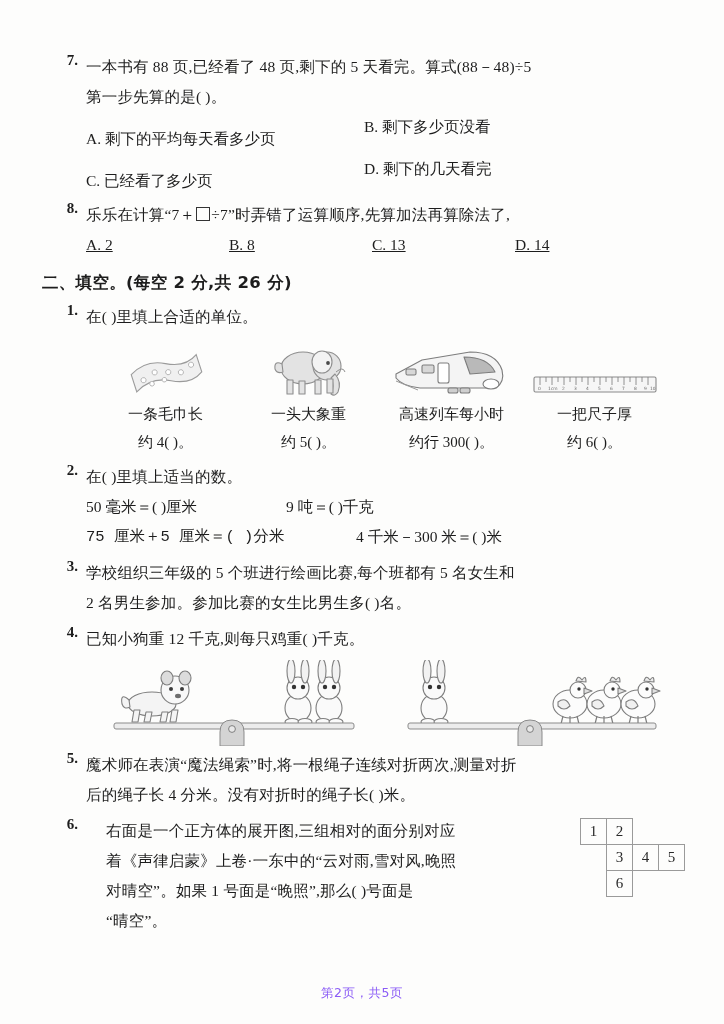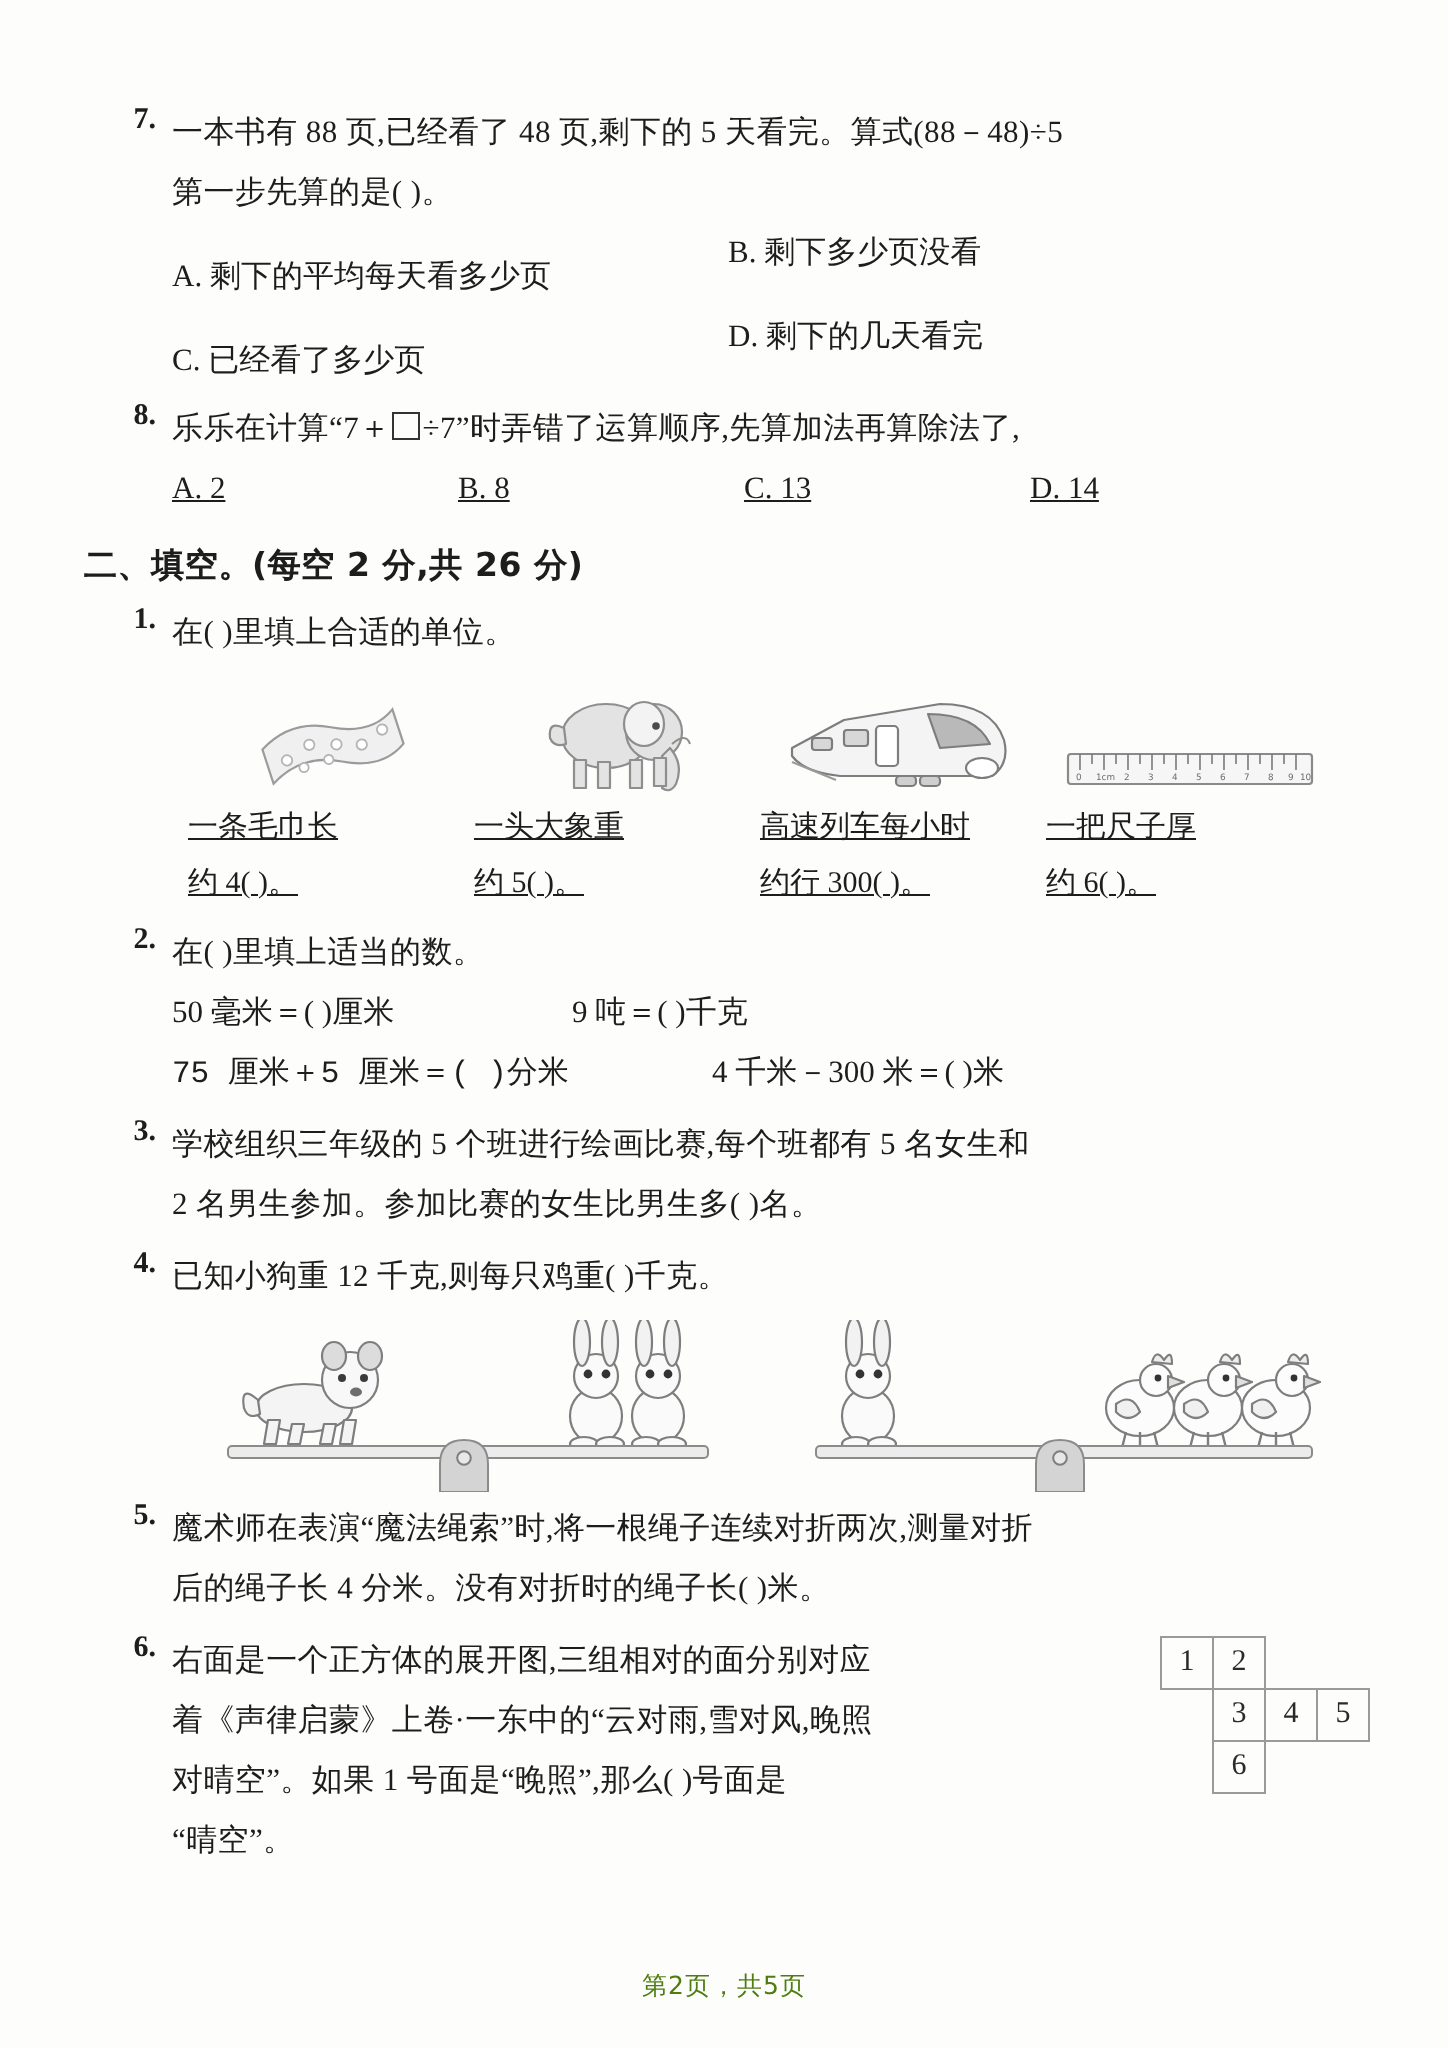--- a/index.html
+++ b/index.html
@@ -80,7 +80,7 @@
   }
   .pic-cell {
     width: 143px;
-    text-decoration: underline;
+    text-align: center;
   }
   .pic-art {
     height: 62px;

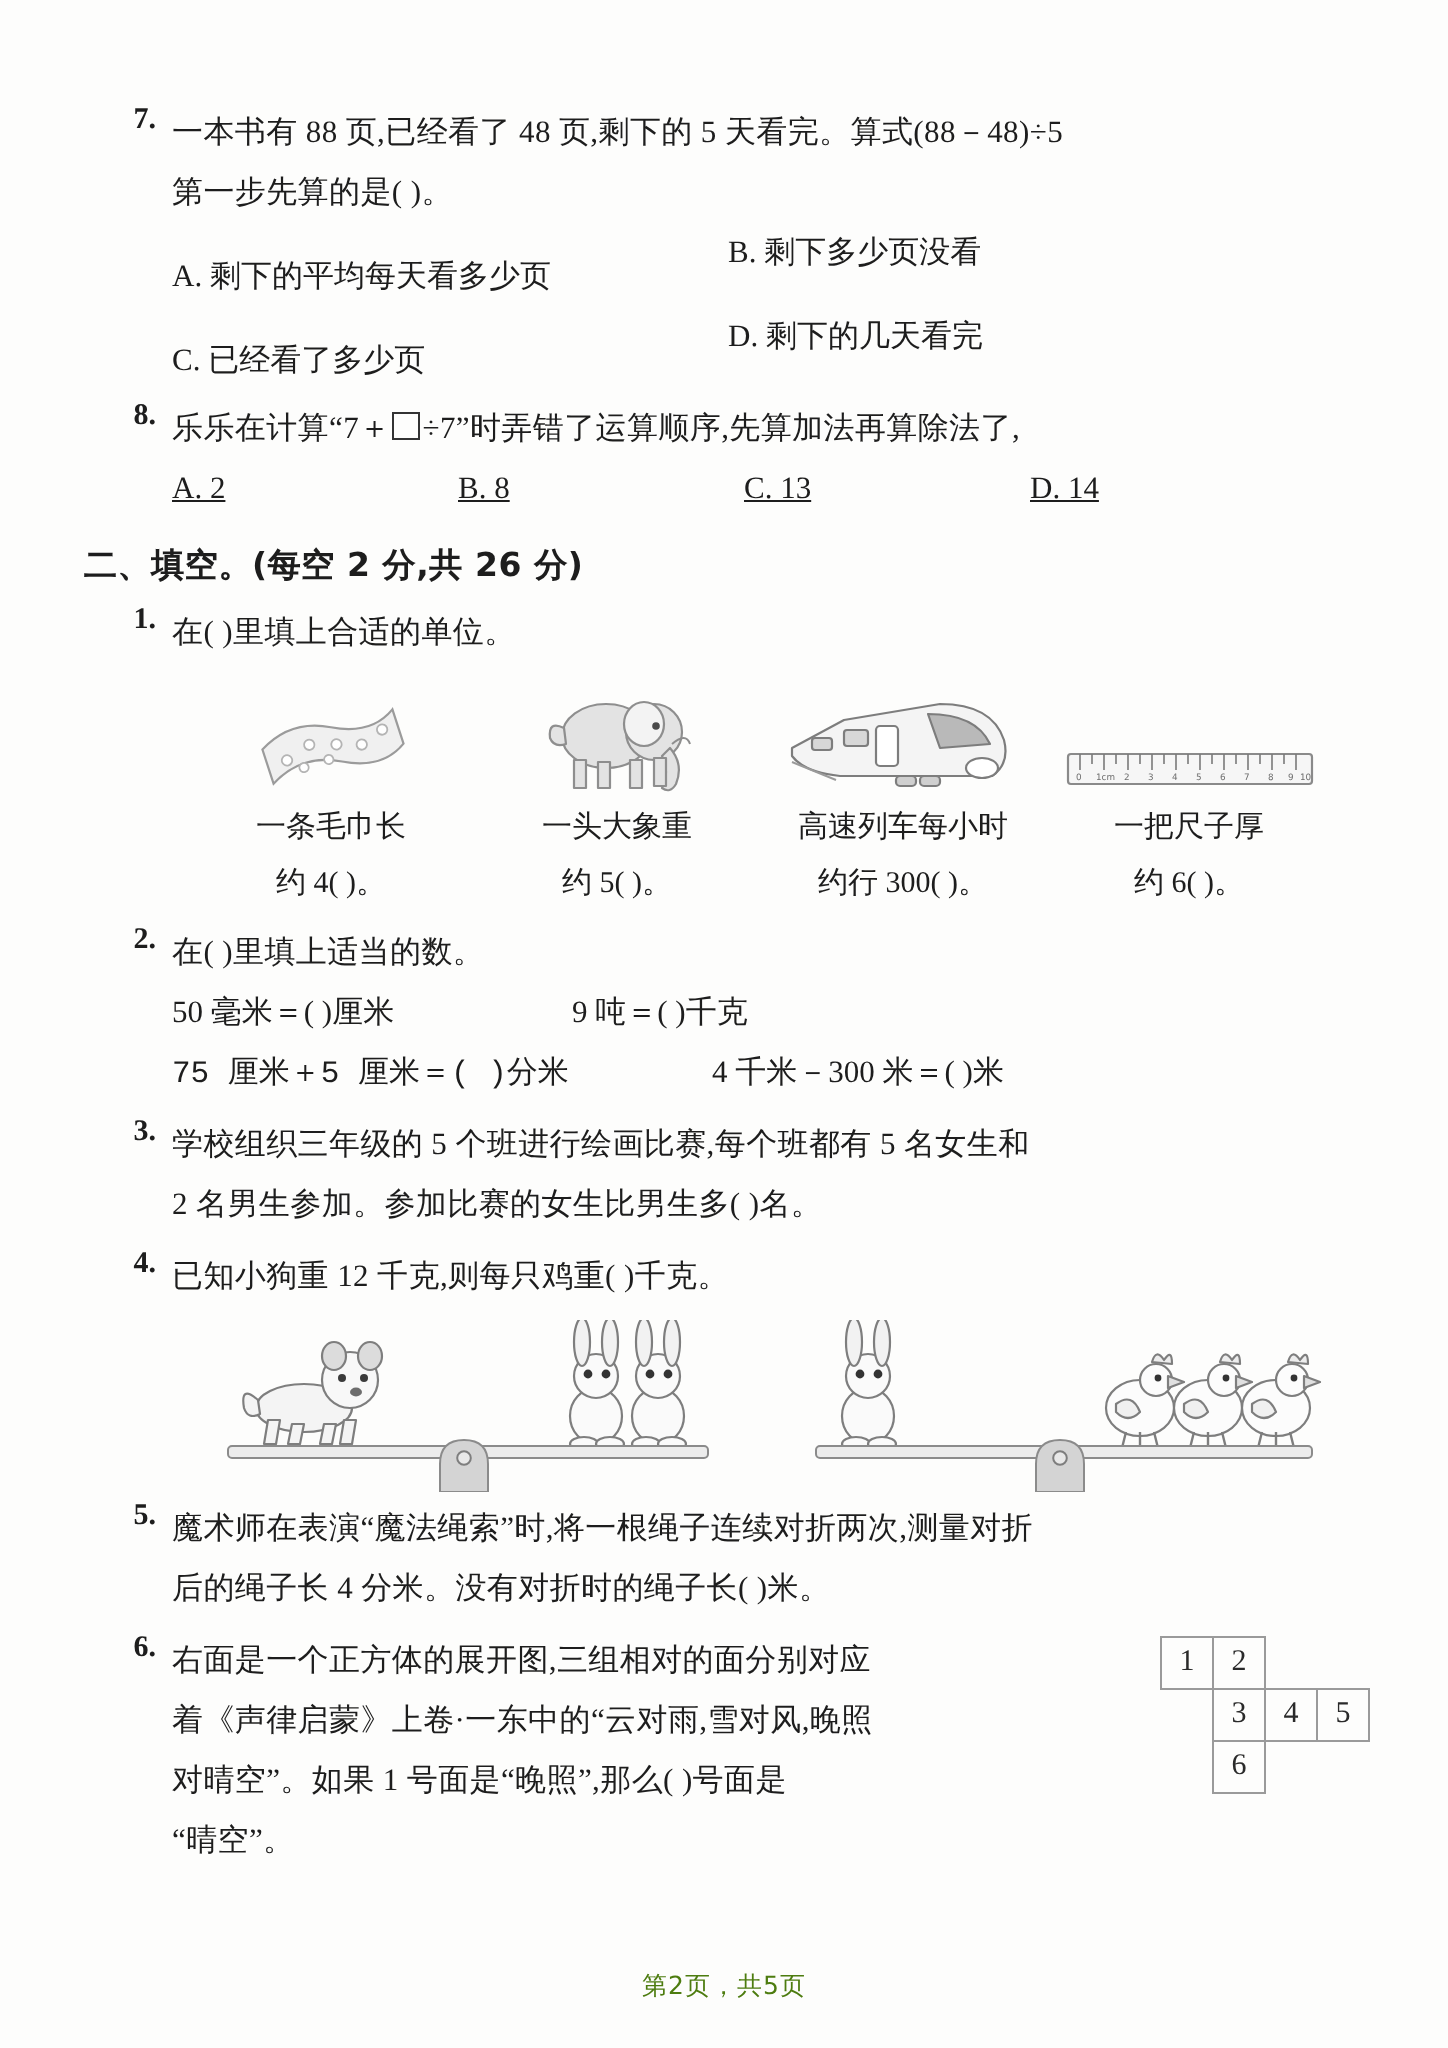--- a/index.html
+++ b/index.html
@@ -131,7 +131,7 @@
     color: #2a2a2a;
     background: transparent;
   }
-  .q6-body { margin-left: 34px; width: 470px; }
+  .q6-body { margin-left: 54px; width: 470px; }
 
   
   .footer {

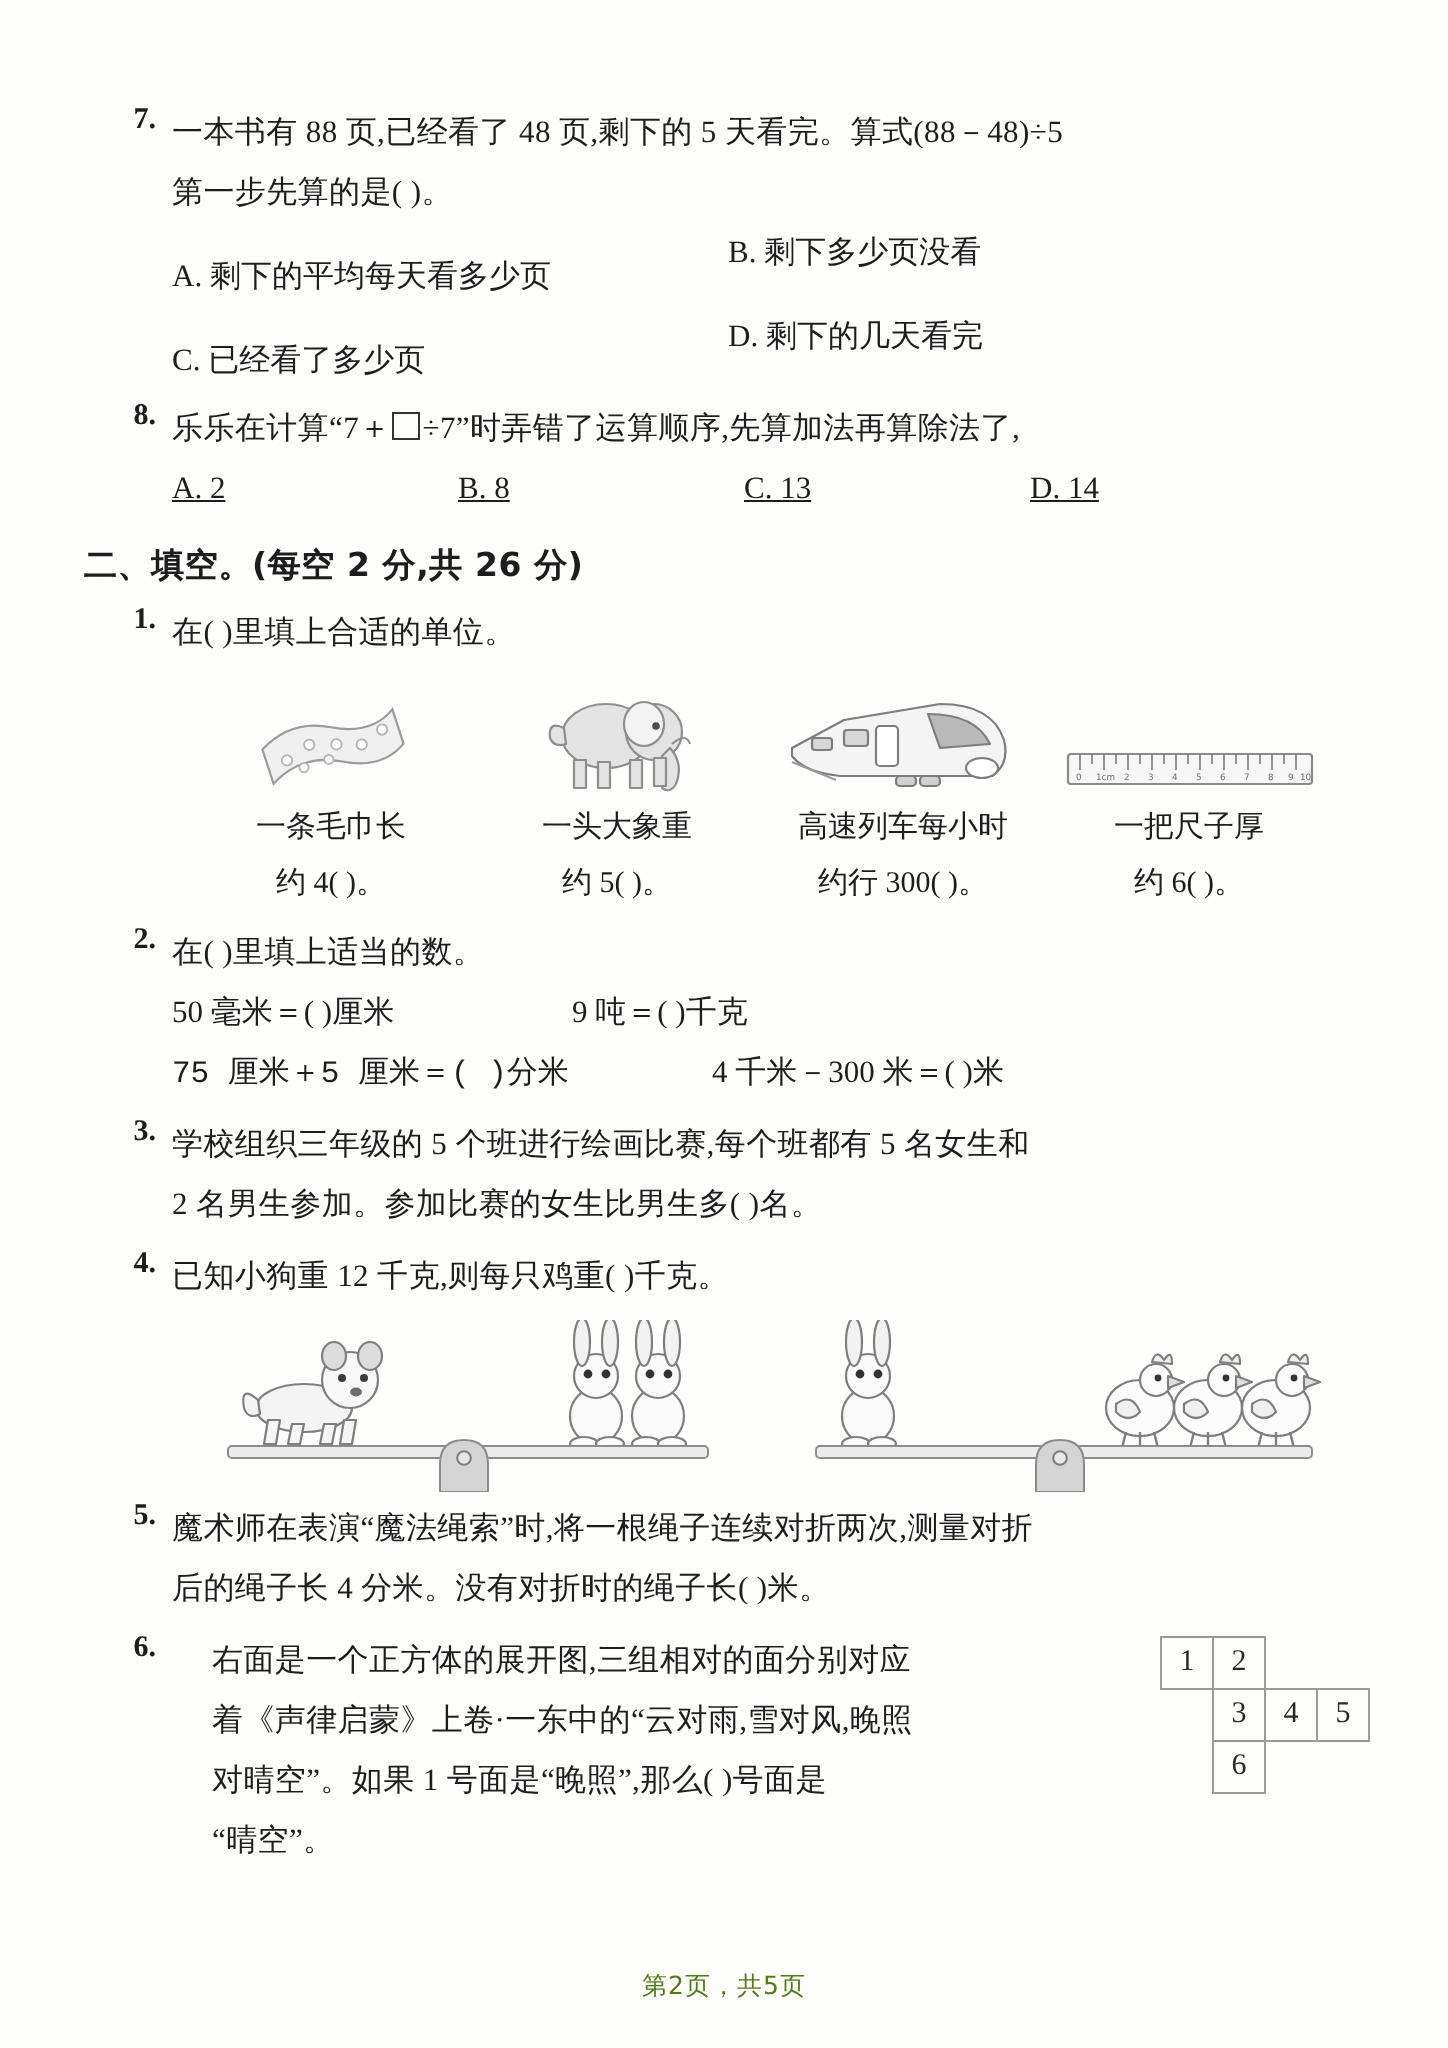--- a/index.html
+++ b/index.html
@@ -142,7 +142,7 @@
     text-align: center;
     font-family: "DejaVu Sans", "Liberation Sans", sans-serif;
     font-size: 12.5px;
-    color: #4d7c0f;
+    color: #8b5cf6;
     letter-spacing: 0.5px;
   }
   .sq-box {

